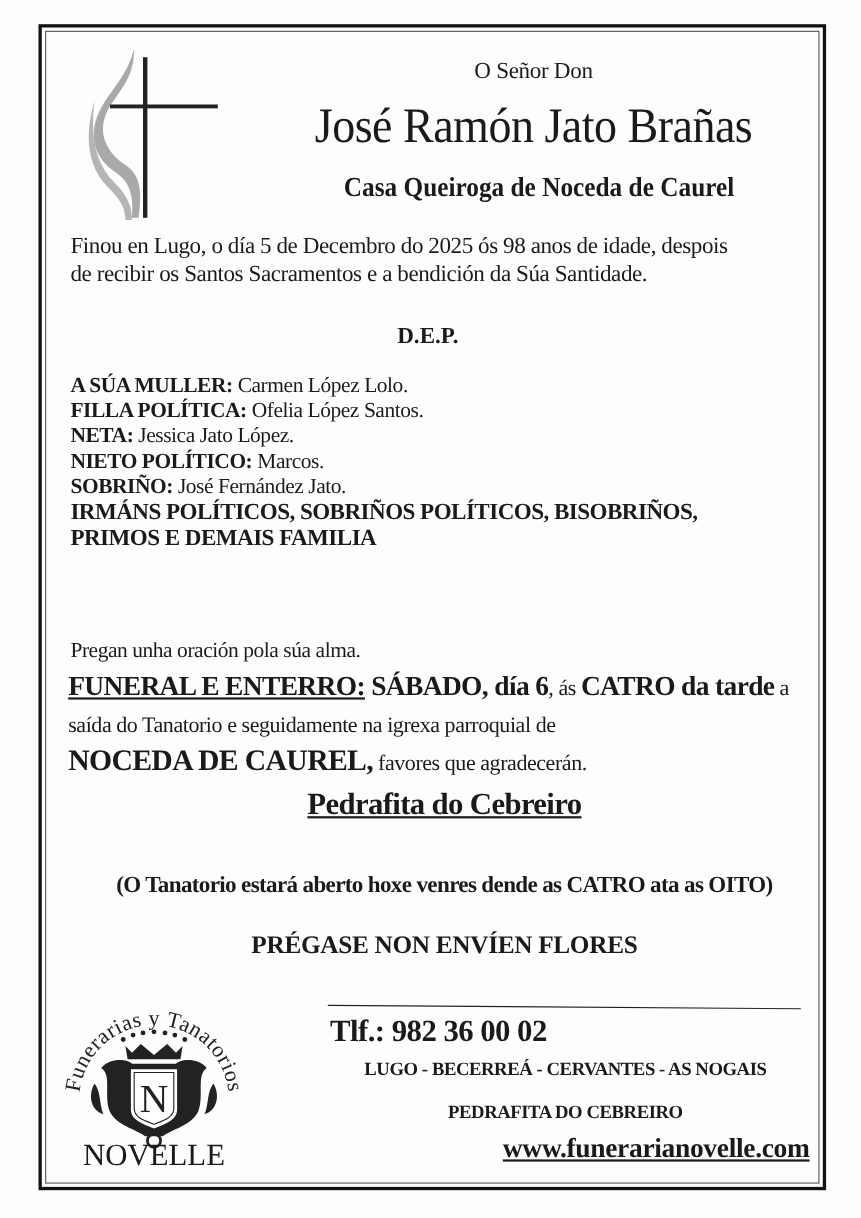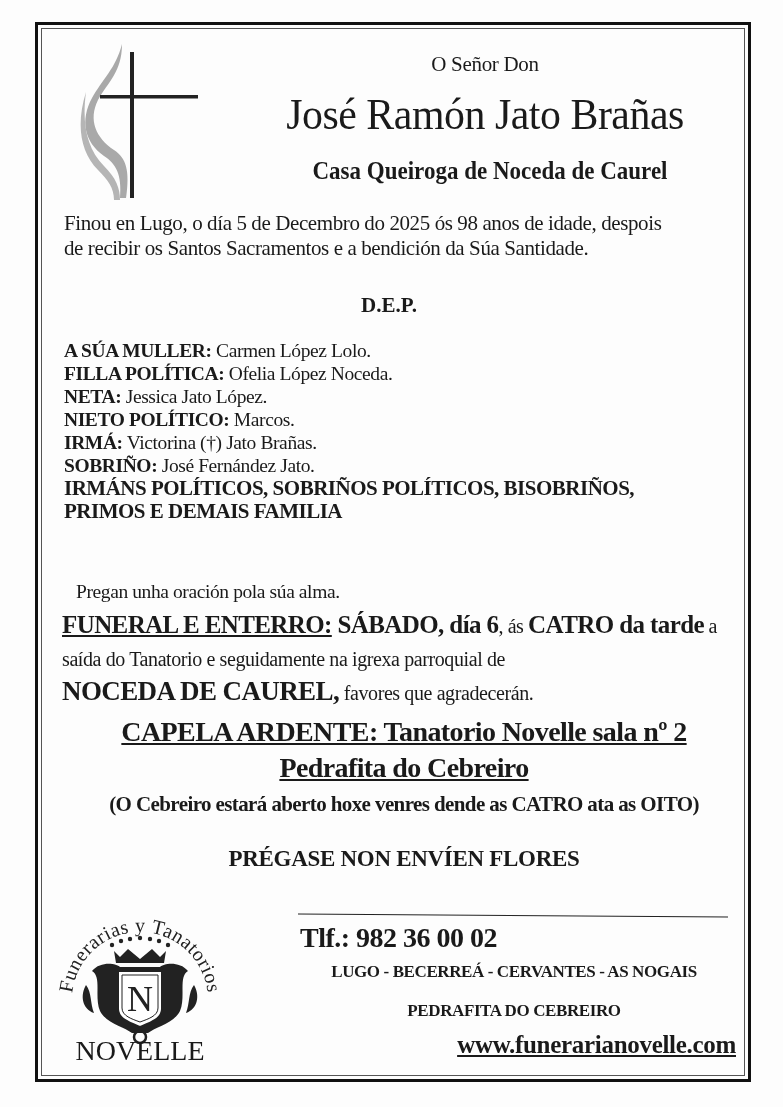--- a/index.html
+++ b/index.html
@@ -69,7 +69,7 @@
 
 <div class="abs family">
   <div class="row"><span class="k">A SÚA MULLER:</span><span> Carmen López Lolo.</span></div>
-  <div class="row"><span class="k">FILLA POLÍTICA:</span><span> Ofelia López Noceda.</span></div>
+  <div class="row"><span class="k">FILLA POLÍTICA:</span><span> Ofelia López Santos.</span></div>
   <div class="row"><span class="k">NETA:</span><span> Jessica Jato López.</span></div>
   <div class="row"><span class="k">NIETO POLÍTICO:</span><span> Marcos.</span></div>
   <div class="row"><span class="k">IRMÁ:</span><span> Victorina (†) Jato Brañas.</span></div>

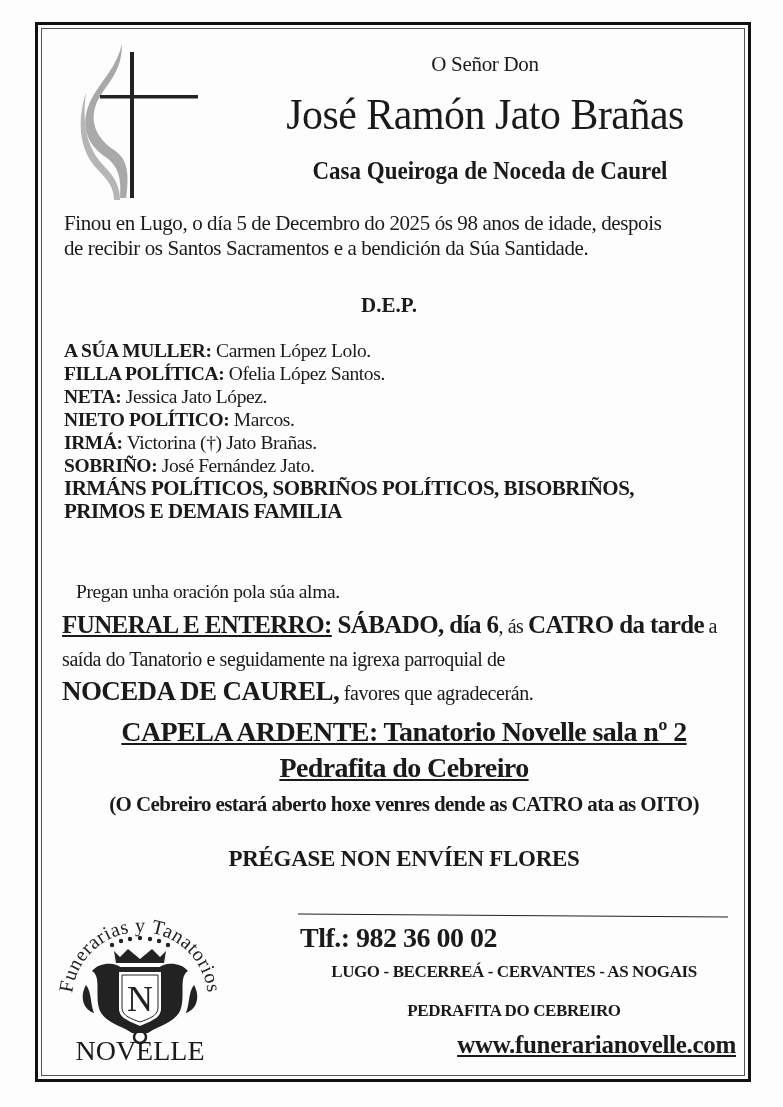--- a/index.html
+++ b/index.html
@@ -72,7 +72,6 @@
   <div class="row"><span class="k">FILLA POLÍTICA:</span><span> Ofelia López Santos.</span></div>
   <div class="row"><span class="k">NETA:</span><span> Jessica Jato López.</span></div>
   <div class="row"><span class="k">NIETO POLÍTICO:</span><span> Marcos.</span></div>
-  <div class="row"><span class="k">IRMÁ:</span><span> Victorina (†) Jato Brañas.</span></div>
   <div class="row"><span class="k">SOBRIÑO:</span><span> José Fernández Jato.</span></div>
   <div class="row wide">IRMÁNS POLÍTICOS, SOBRIÑOS POLÍTICOS, BISOBRIÑOS,</div>
   <div class="row wide">PRIMOS E DEMAIS FAMILIA</div>

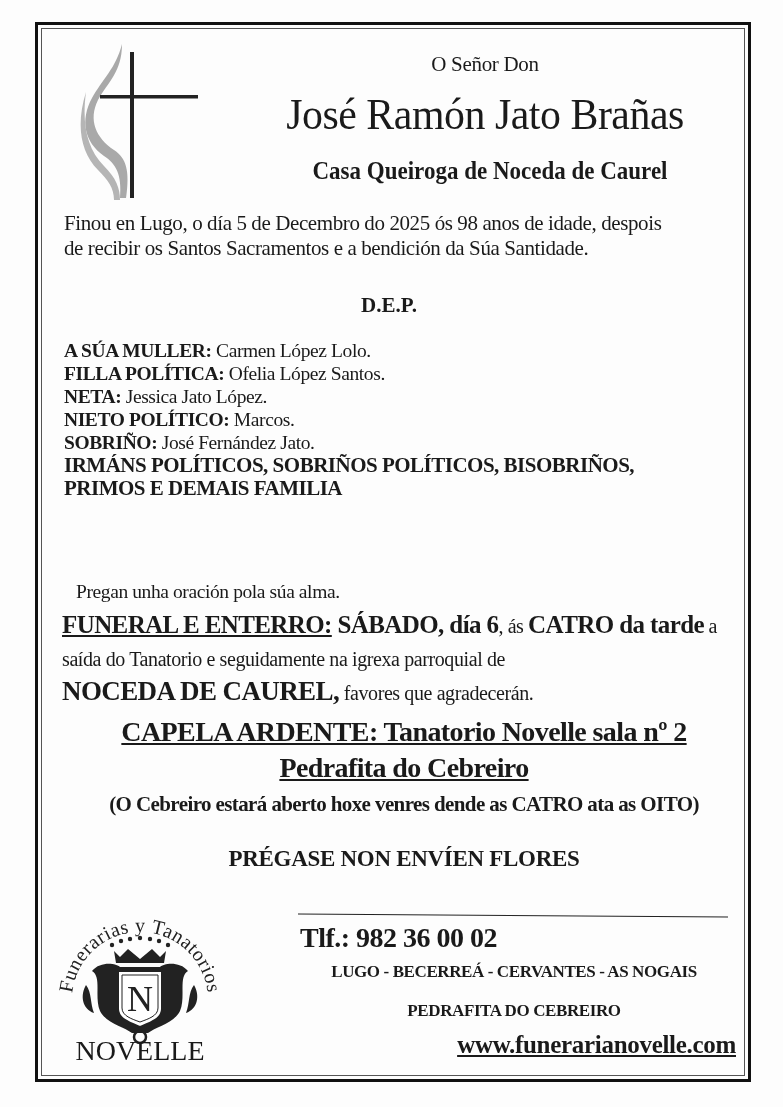--- a/index.html
+++ b/index.html
@@ -26,7 +26,7 @@
   .family .row { white-space: nowrap; }
   .family .k { font-weight: bold; }
   .family .wide { font-weight: bold; font-size: 21px; letter-spacing: -0.5px; }
-  .pray { left: 64px; top: 581px; font-size: 19.5px; letter-spacing: -0.4px; margin-left: 12px; }
+  .pray { left: 64px; top: 581px; font-size: 19.5px; letter-spacing: -0.4px; }
   .funeral { left: 62px; width: 690px; top: 609px; font-size: 25px; line-height: 32px; letter-spacing: -0.6px; }
   .funeral .u { text-decoration: underline; font-weight: bold; }
   .funeral b { font-weight: bold; }

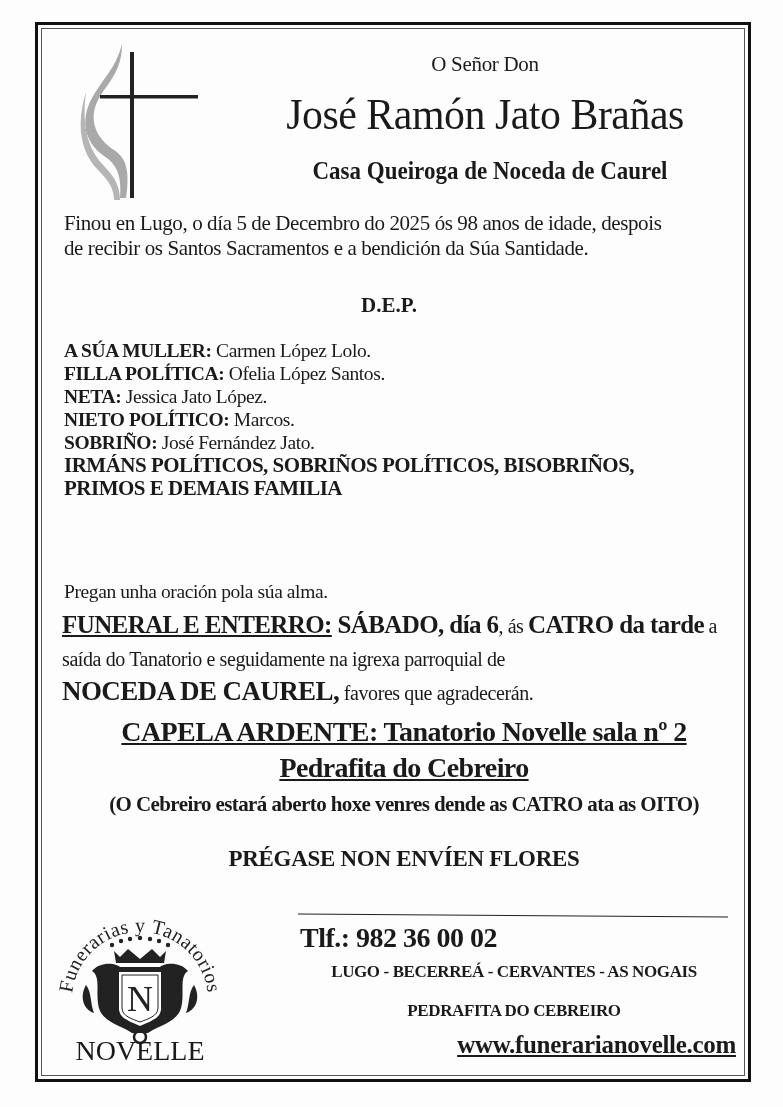--- a/index.html
+++ b/index.html
@@ -84,7 +84,6 @@
 </div>
 
 <div class="abs capela">
-  <div>CAPELA ARDENTE: Tanatorio Novelle sala nº 2</div>
   <div>Pedrafita do Cebreiro</div>
 </div>
 

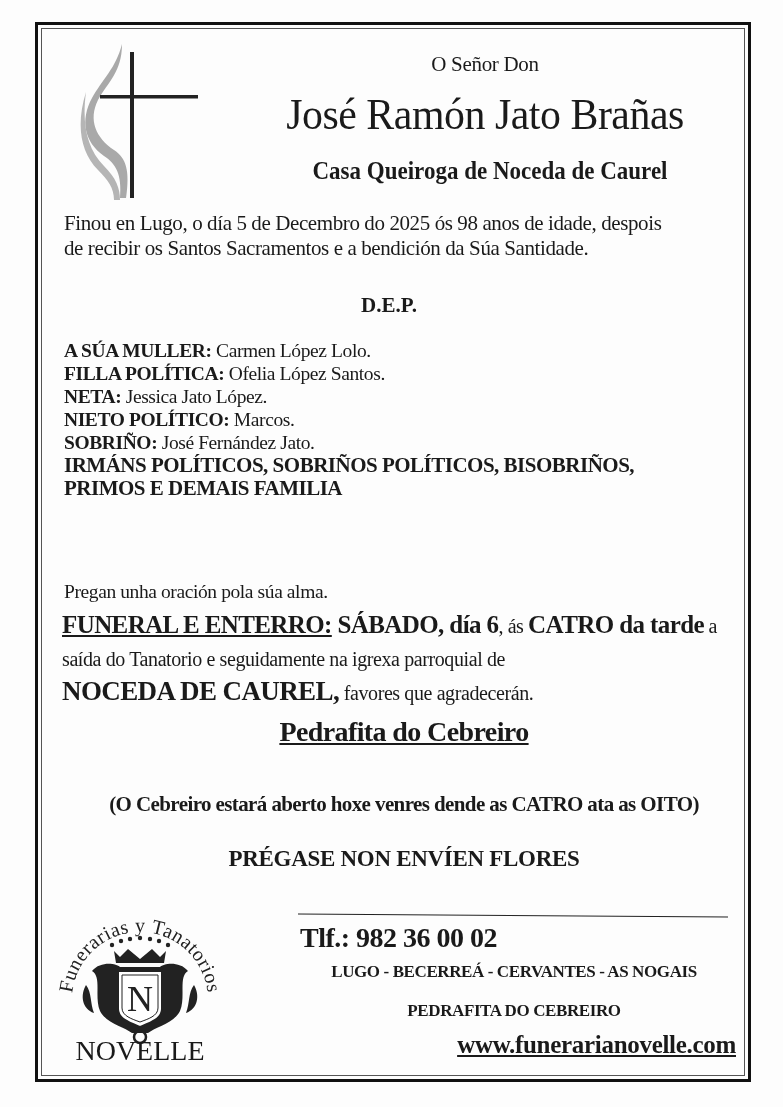--- a/index.html
+++ b/index.html
@@ -87,7 +87,7 @@
   <div>Pedrafita do Cebreiro</div>
 </div>
 
-<div class="abs hours">(O Cebreiro estará aberto hoxe venres dende as CATRO ata as OITO)</div>
+<div class="abs hours">(O Tanatorio estará aberto hoxe venres dende as CATRO ata as OITO)</div>
 <div class="abs noflowers">PRÉGASE NON ENVÍEN FLORES</div>
 
 <div class="abs divider"></div>

